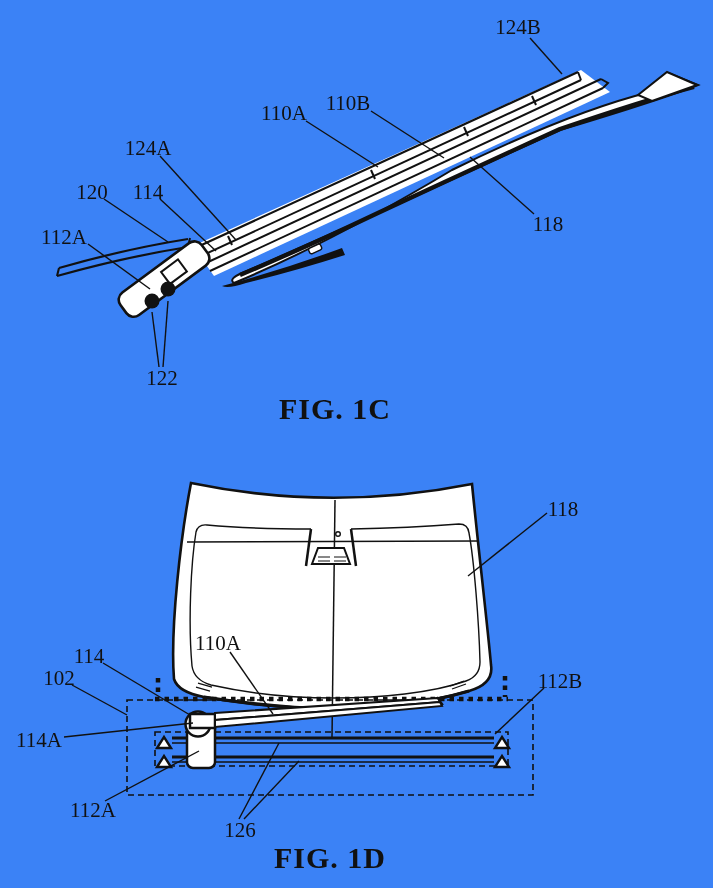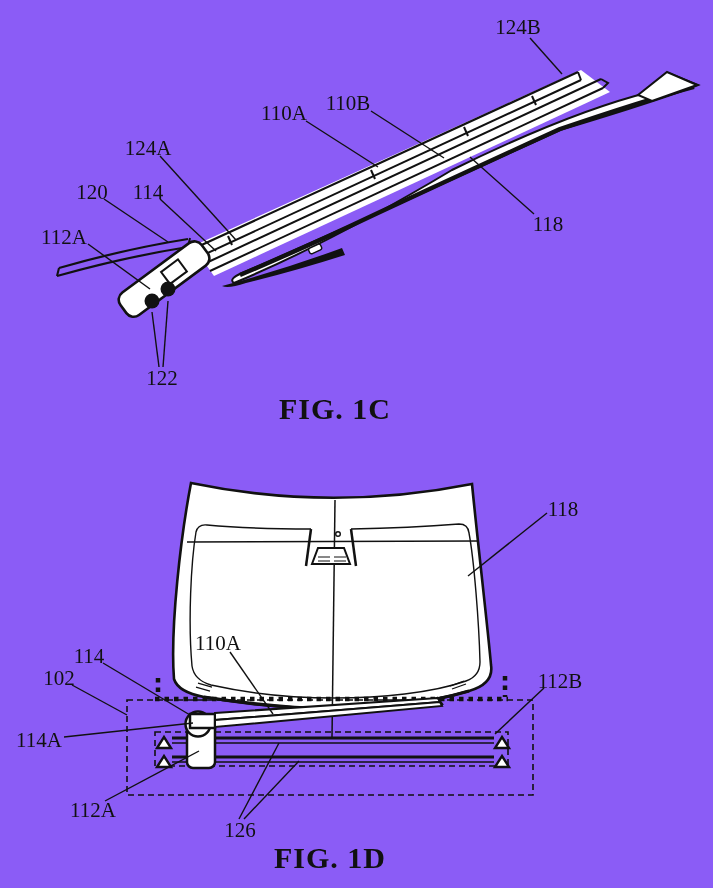--- a/index.html
+++ b/index.html
@@ -3,7 +3,7 @@
 <meta charset="utf-8">
 <style>
   html,body{margin:0;padding:0;background:#ffffff;}
-  .page{position:relative;width:713px;height:888px;background:#8b5cf6;overflow:hidden;}
+  .page{position:relative;width:713px;height:888px;background:#3b82f6;overflow:hidden;}
   svg{display:block;}
   text{font-family:"Liberation Serif","DejaVu Serif",serif;fill:#111;}
   .ref{font-size:21px;}

